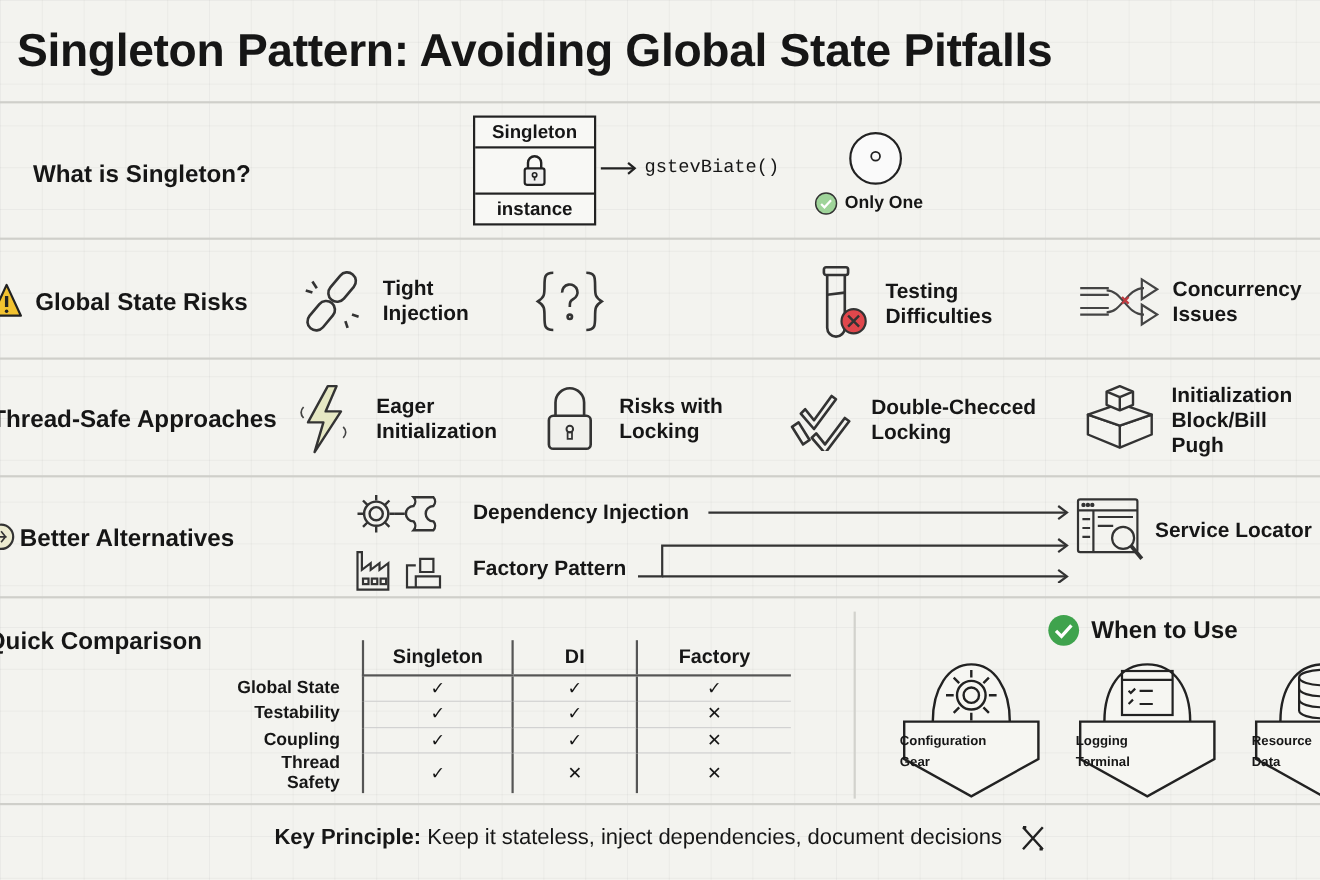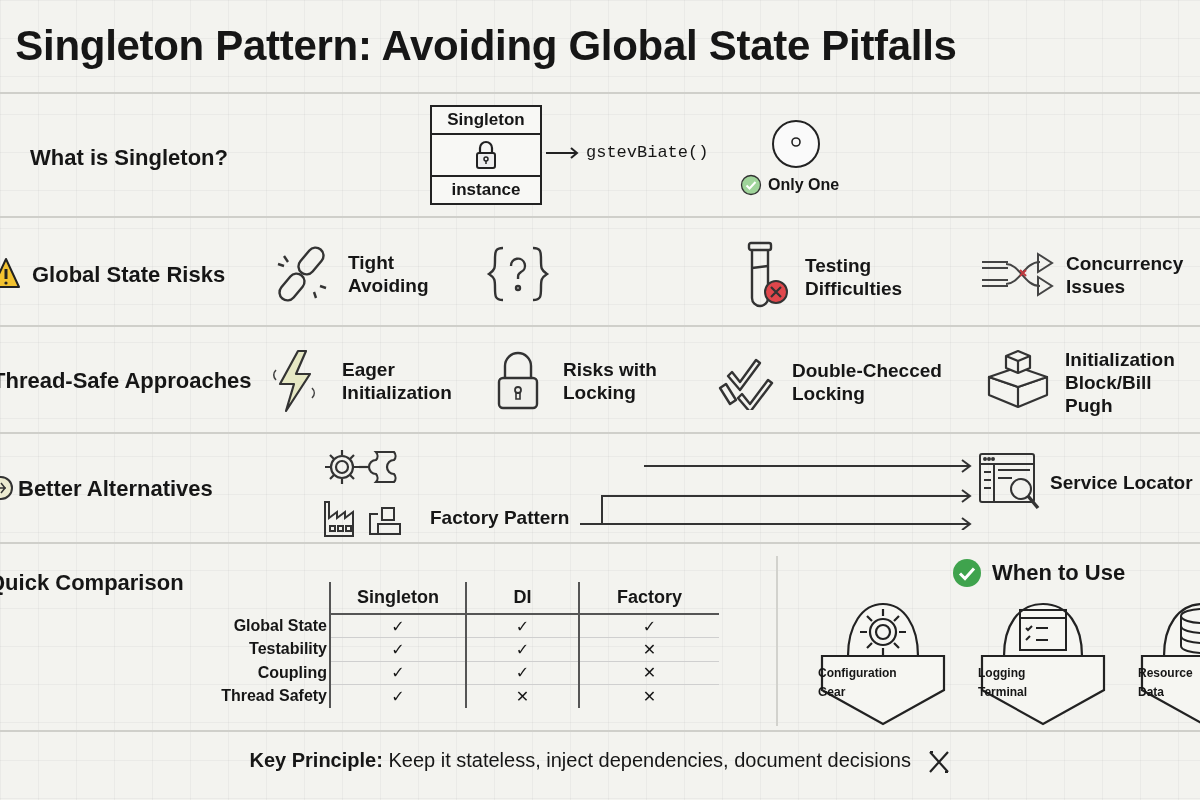--- a/index.html
+++ b/index.html
@@ -103,7 +103,7 @@
       </g>
     </svg>
   <span class="lbl" style="margin-left:14px">Tight
-Avoiding</span>
+Injection</span>
 </div>
 <div class="item" style="left:485px;top:244px">
   <svg width="66" height="62" viewBox="0 0 66 62">

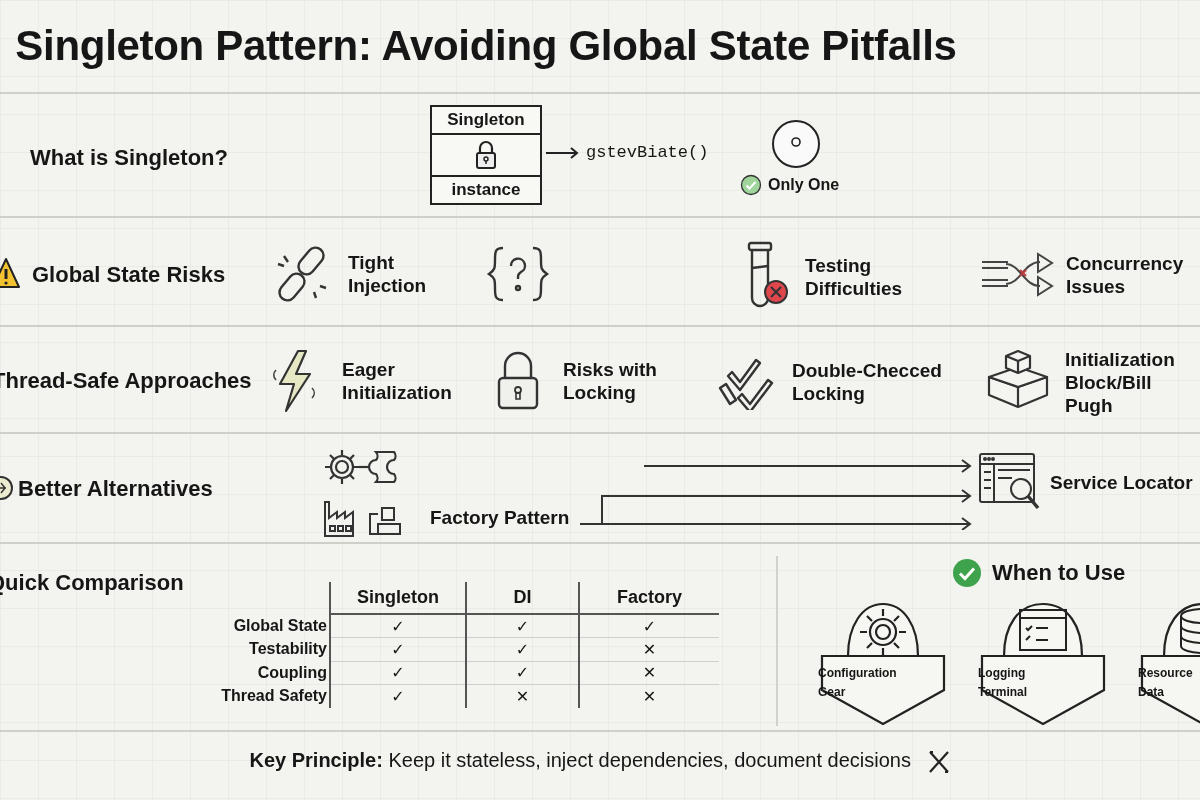--- a/index.html
+++ b/index.html
@@ -210,6 +210,7 @@
         <path d="M54 6h18a6 6 0 0 1 0 8 6 6 0 0 0 0 14 6 6 0 0 1 0 8H54a6 6 0 0 0 0-8 6 6 0 0 1 0-14 6 6 0 0 0 0-8z"></path>
       </g>
     </svg>
+  <span style="font-size:19px;font-weight:bold;margin-left:8px">Dependency Injection</span>
 </div>
 <div class="item" style="left:322px;top:498px">
   <svg width="100" height="40" viewBox="0 0 100 40">

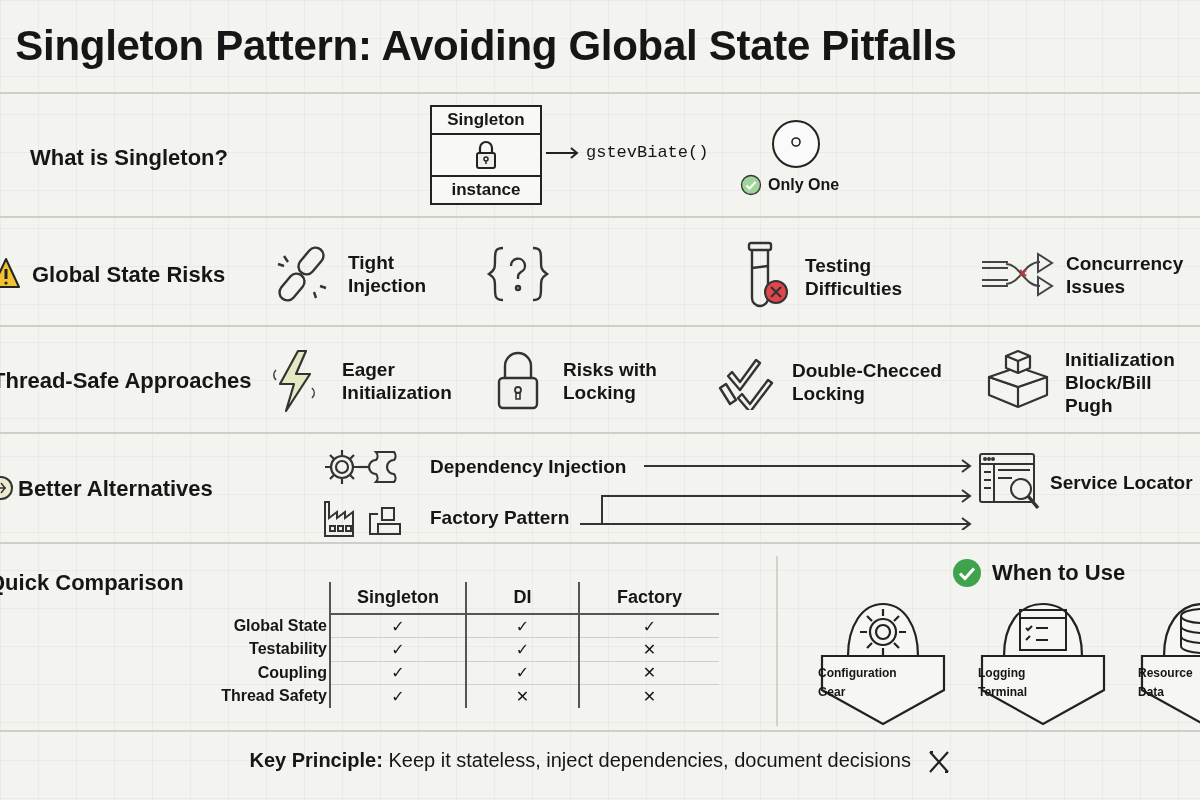--- a/index.html
+++ b/index.html
@@ -36,7 +36,7 @@
   .cmp { position: absolute; left: 210px; top: 582px; border-collapse: collapse; font-size: 16px; }
   .cmp th { font-size: 18px; font-weight: bold; height: 32px; padding: 0 8px; border-bottom: 2px solid #555; }
   .cmp td { height: 23.5px; text-align: center; border-bottom: 1px solid #cfcfcf; }
-  .cmp td.rh { text-align: right; font-weight: bold; padding-right: 2px; border-bottom: none; }
+  .cmp td.rh { text-align: right; font-weight: bold; padding-right: 20px; border-bottom: none; }
   .cmp .vl { border-left: 2px solid #555; }
   .badge { position: absolute; width: 130px; height: 140px; }
   .badge .btxt { position: absolute; left: 0; width: 100%; top: 70px; font-size: 12px; font-weight: bold; line-height: 19px; white-space: pre-line; }

